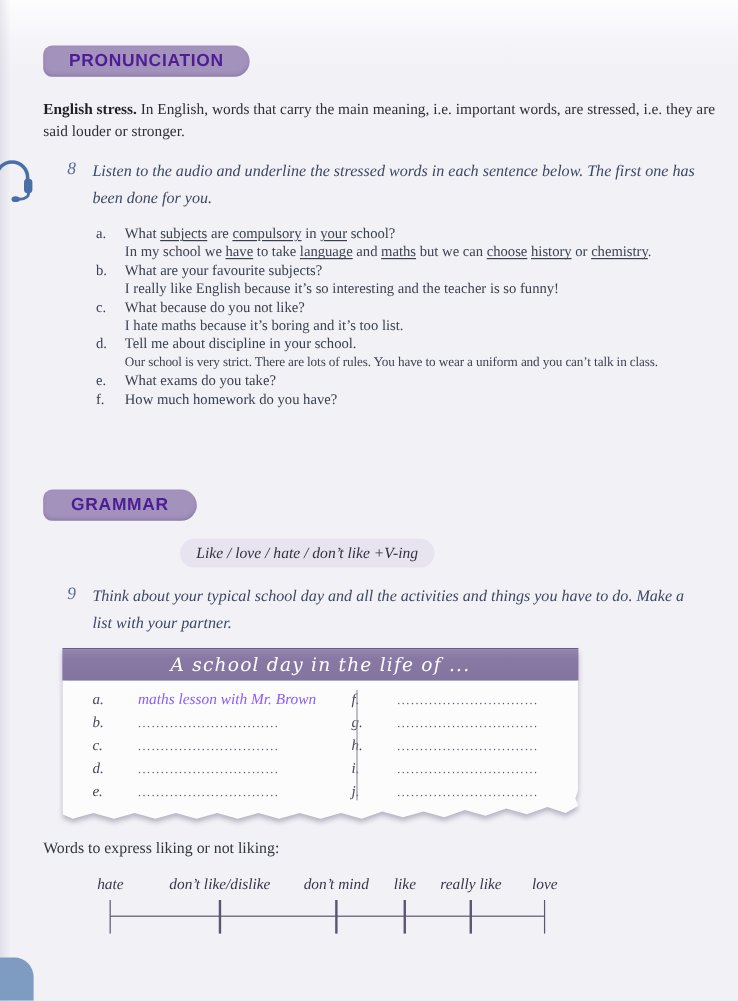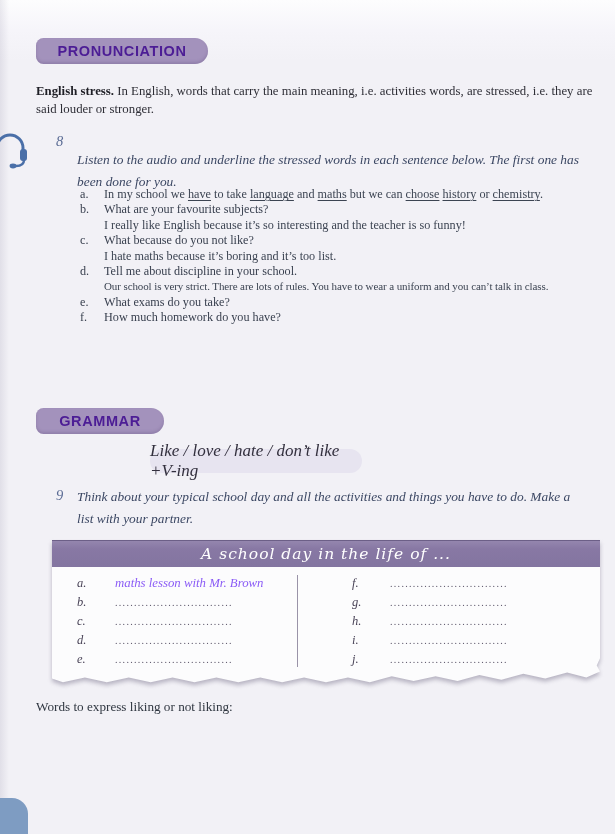--- a/index.html
+++ b/index.html
@@ -97,7 +97,7 @@
 
   <div class="intro">
     <b>English stress.</b>
-    <span>In English, words that carry the main meaning, i.e. activities words, are stressed, i.e. they are said louder or stronger.</span>
+    <span>In English, words that carry the main meaning, i.e. important words, are stressed, i.e. they are said louder or stronger.</span>
   </div>
 
   <div class="headset">

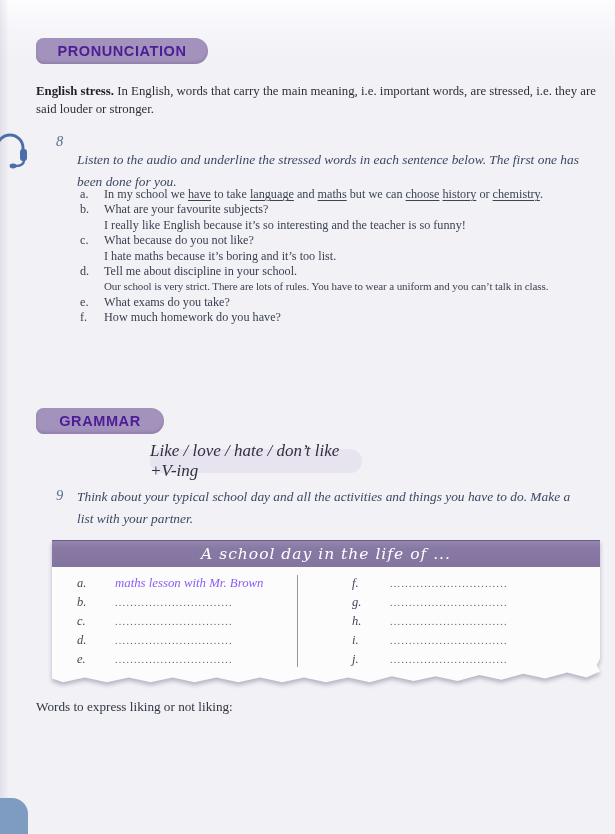--- a/index.html
+++ b/index.html
@@ -35,7 +35,7 @@
   .ex-num{position:absolute;font-style:italic;font-size:14.5px;color:#5a6b94;}
   .ex-instr{position:absolute;font-style:italic;font-size:13.4px;line-height:22px;color:#3b4763;}
   .num8{left:56px;top:133px;}
-  .instr8{left:77px;top:149px;width:512px;}
+  .instr8{left:77px;top:132px;width:512px;}
   .num9{left:56px;top:487px;}
   .instr9{left:77px;top:486px;width:512px;}
   

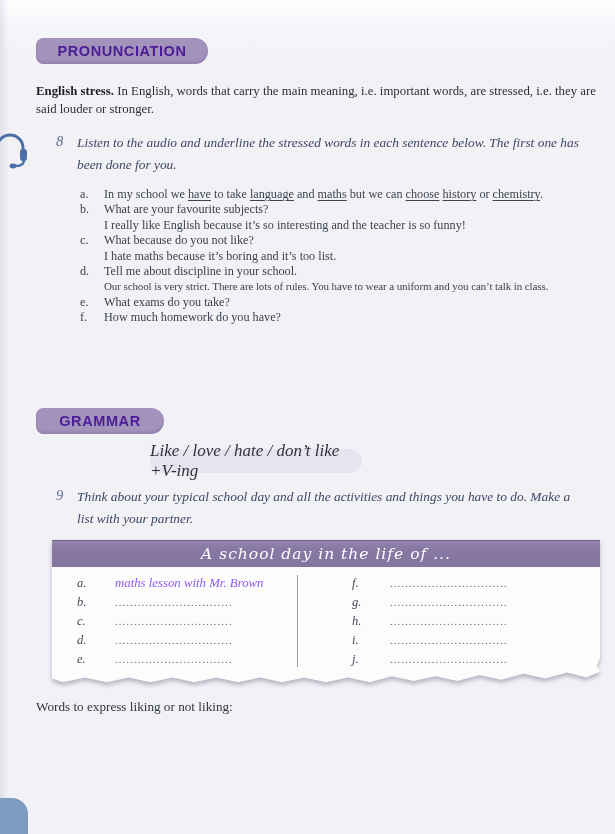--- a/index.html
+++ b/index.html
@@ -116,6 +116,7 @@
   <div class="ex8-list">
     <div class="ex8-item">
       <span class="ex8-letter">a.</span>
+      <div class="ex8-q">What <span class="u">subjects</span> are <span class="u">compulsory</span> in <span class="u">your</span> school?</div>
       <div class="ex8-a">In my school we <span class="u">have</span> to take <span class="u">language</span> and <span class="u">maths</span> but we can <span class="u">choose</span> <span class="u">history</span> or <span class="u">chemistry</span>.</div>
     </div>
     <div class="ex8-item">

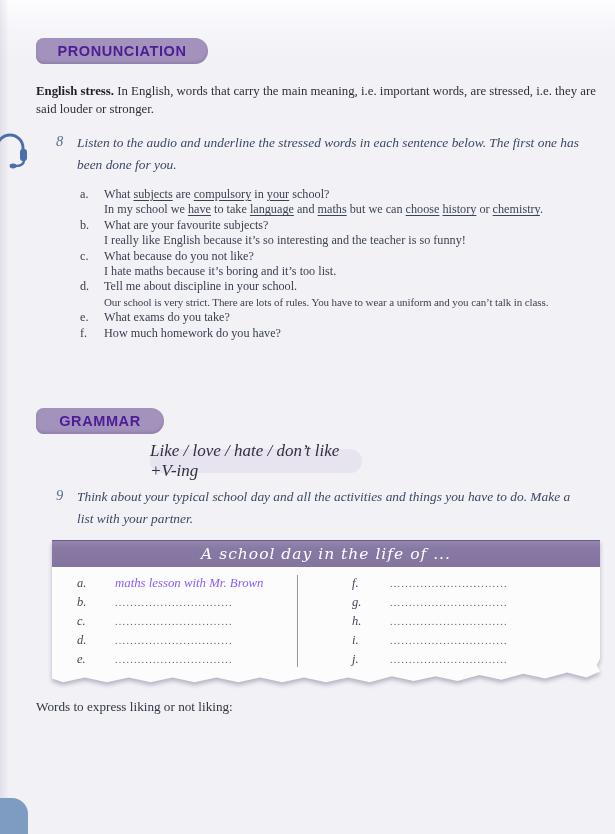--- a/index.html
+++ b/index.html
@@ -50,7 +50,7 @@
   .pill{
     position:absolute;left:150px;top:449px;width:212px;height:24px;border-radius:12px;
     background:#e7e4f0;display:flex;align-items:center;justify-content:center;
-    font-style:italic;font-size:17px;color:#33303e;
+    font-style:italic;font-size:13px;color:#33303e;
   }
   
   .sdt-card{position:absolute;left:52px;top:540px;width:548px;

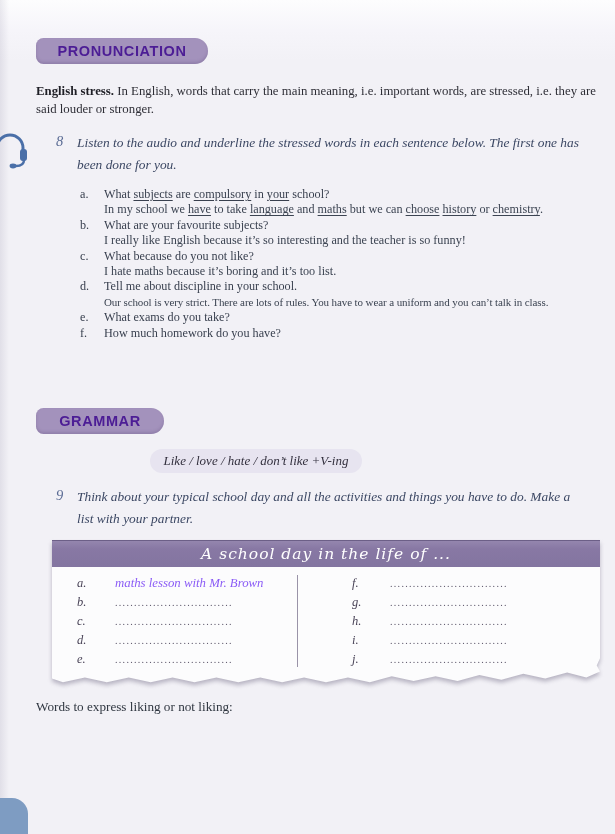--- a/index.html
+++ b/index.html
@@ -53,7 +53,7 @@
     font-style:italic;font-size:13px;color:#33303e;
   }
   
-  .sdt-card{position:absolute;left:52px;top:540px;width:548px;
+  .sdt-card{position:absolute;left:52px;top:540px;width:430px;
     filter:drop-shadow(0 3px 2px rgba(110,105,130,0.45));}
   .sdt-head{
     height:26px;background:linear-gradient(180deg,#9486ae 0%,#8878a4 30%,#8375a0 100%);

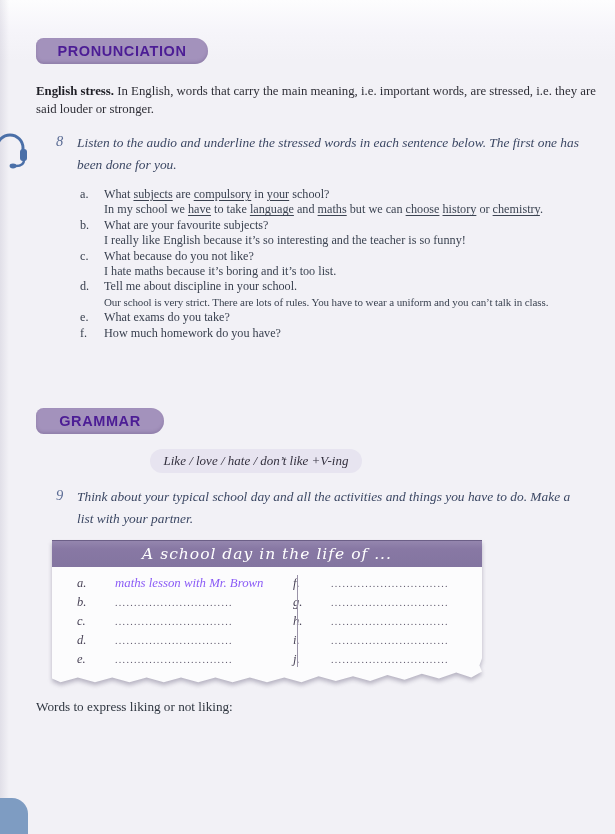--- a/index.html
+++ b/index.html
@@ -204,6 +204,21 @@
 
   <div class="liking-caption">Words to express liking or not liking:</div>
 
+  <div class="scale">
+    <div class="scale-line"></div>
+    <span class="scale-label p0">hate</span>
+    <span class="scale-label p1">don’t like/dislike</span>
+    <span class="scale-label p2">don’t mind</span>
+    <span class="scale-label p3">like</span>
+    <span class="scale-label p4">really like</span>
+    <span class="scale-label p5">love</span>
+    <div class="scale-tick p0"></div>
+    <div class="scale-tick p1"></div>
+    <div class="scale-tick p2"></div>
+    <div class="scale-tick p3"></div>
+    <div class="scale-tick p4"></div>
+    <div class="scale-tick p5"></div>
+  </div>
 
   <div class="corner-tab"></div>
 

